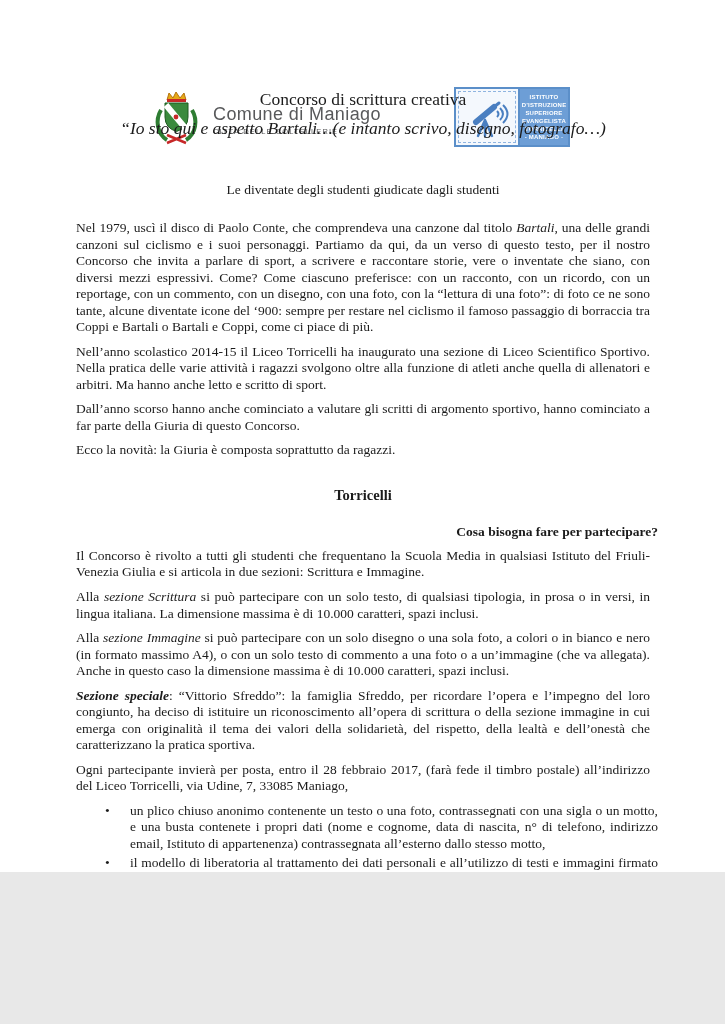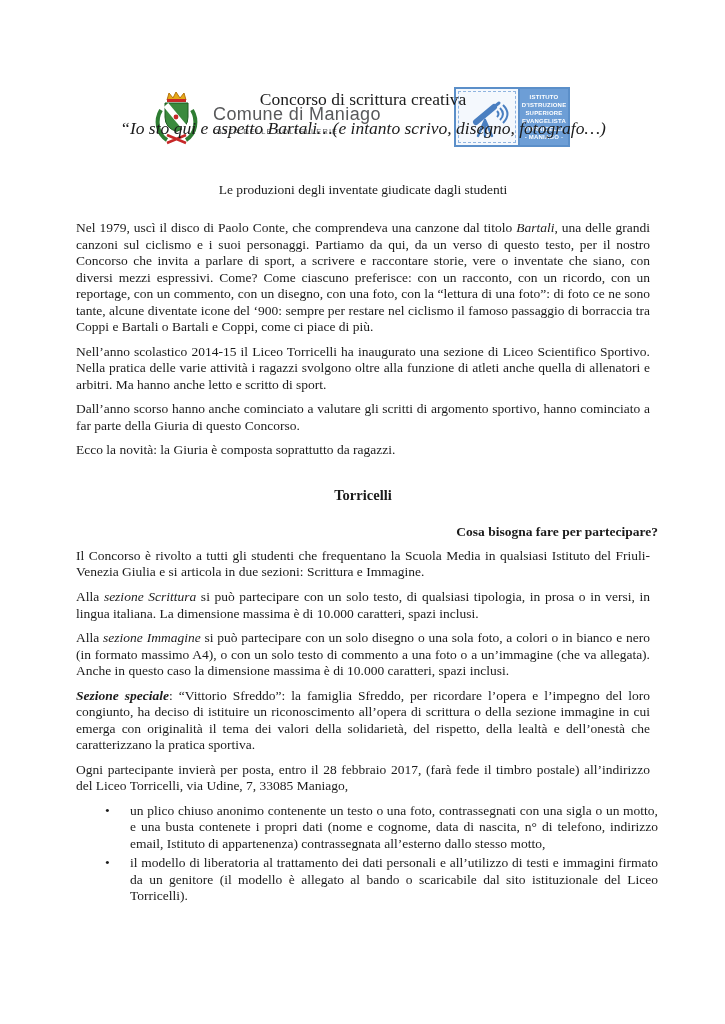--- a/index.html
+++ b/index.html
@@ -5,7 +5,7 @@
   html,body{margin:0;padding:0;background:#e8e8e8;}
   .page{
     position:relative;
-    width:725px;height:1024px;
+    width:725px;height:872px;
     margin:0 auto;
     background:#ffffff;
     font-family:"Liberation Serif", serif;

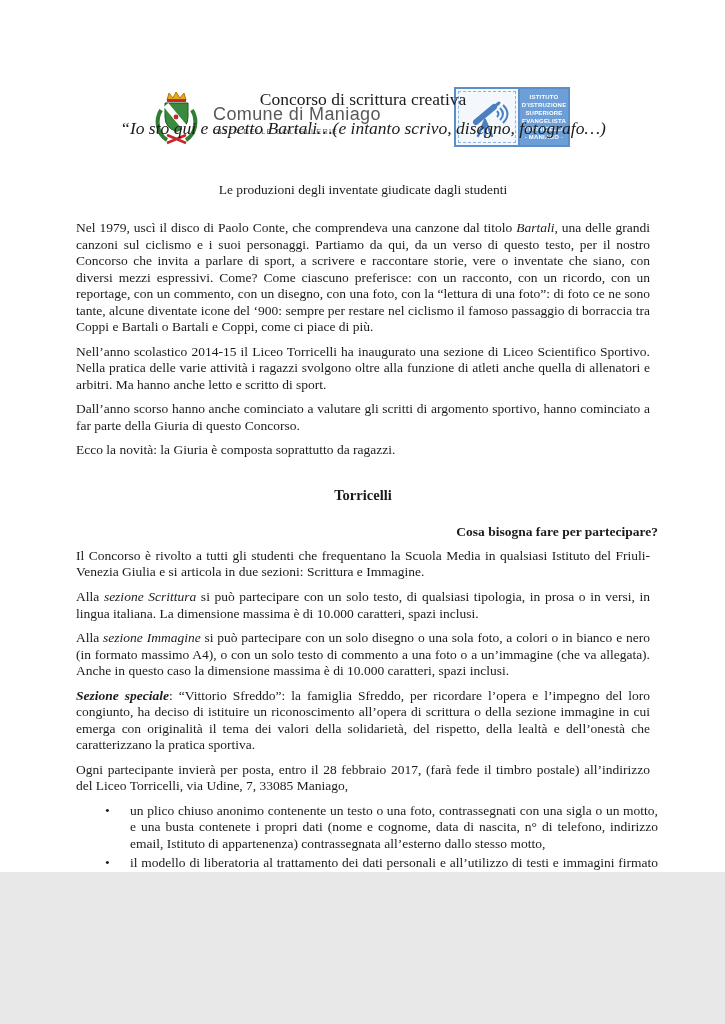--- a/index.html
+++ b/index.html
@@ -116,7 +116,7 @@
 
     <div class="doc-title">Concorso di scrittura creativa</div>
     <div class="doc-subtitle">“Io sto qui e aspetto Bartali…(e intanto scrivo, disegno, fotografo…)</div>
-    <div class="doc-tagline">Le produzioni degli inventate giudicate dagli studenti</div>
+    <div class="doc-tagline">Le diventate degli studenti giudicate dagli studenti</div>
 
     <div class="intro">
       <p class="para"><span>Nel 1979, uscì il disco di Paolo Conte, che comprendeva una canzone dal titolo </span><span class="i">Bartali</span><span>, una delle grandi canzoni sul ciclismo e i suoi personaggi. Partiamo da qui, da un verso di questo testo, per il nostro Concorso che invita a parlare di sport, a scrivere e raccontare storie, vere o inventate che siano, con diversi mezzi espressivi. Come? Come ciascuno preferisce: con un racconto, con un ricordo, con un reportage, con un commento, con un disegno, con una foto, con la “lettura di una foto”: di foto ce ne sono tante, alcune diventate icone del ‘900: sempre per restare nel ciclismo il famoso passaggio di borraccia tra Coppi e Bartali o Bartali e Coppi, come ci piace di più.</span></p>

